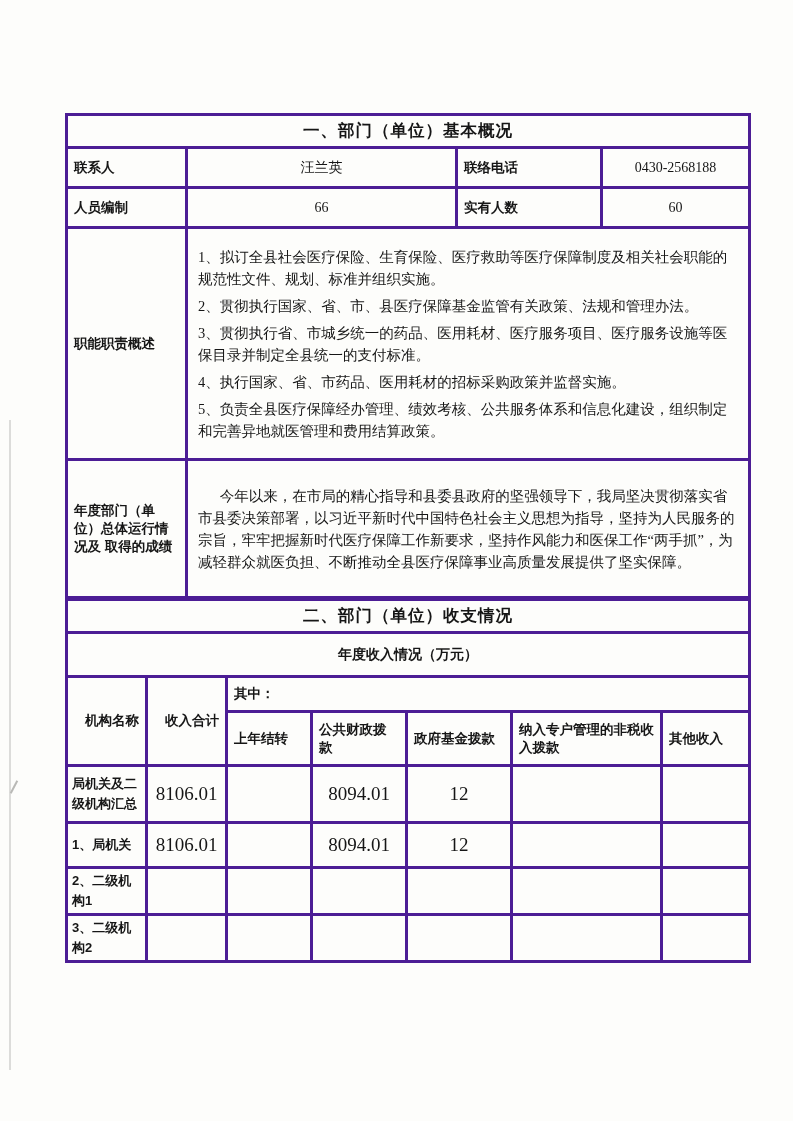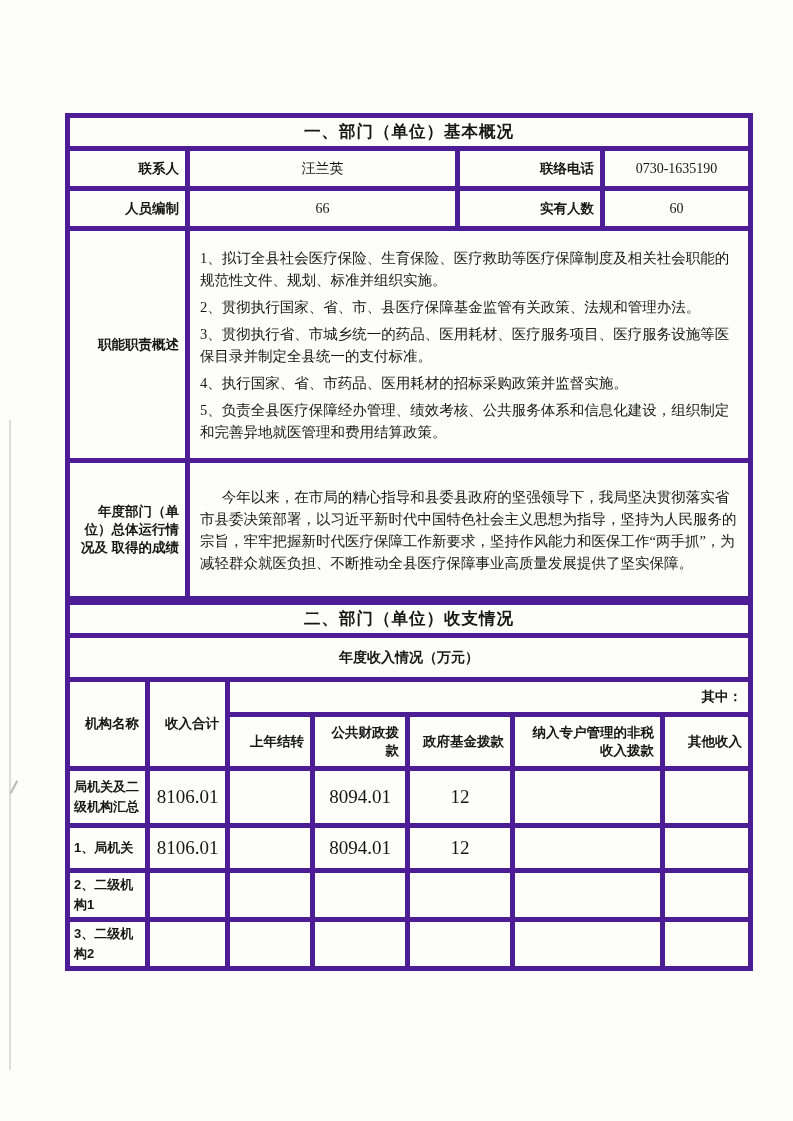--- a/index.html
+++ b/index.html
@@ -13,7 +13,7 @@
   table { border-collapse:collapse; width:683px; table-layout:fixed; }
   .t2 { margin-top:-1px;border-radius:20px; }
   td {
-    border:5px solid #4c1d95; vertical-align:middle;
+    border:3px solid #4c1d95; vertical-align:middle;
     font-size:14px; padding:3px 6px; word-break:break-all;
   }
   .section-title {

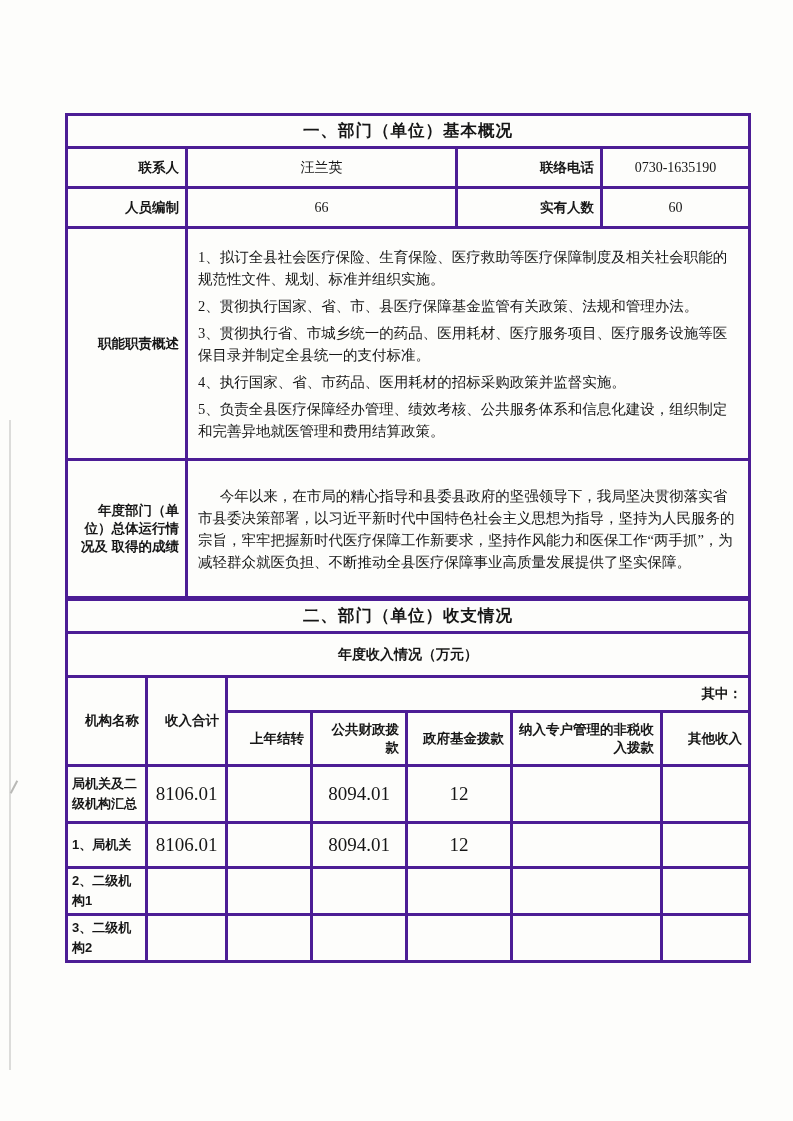--- a/index.html
+++ b/index.html
@@ -22,7 +22,7 @@
   }
   .hd {
     font-family:"Liberation Sans", sans-serif; font-weight:700;
-    text-align:right; font-size:13.5px;
+    text-align:left; font-size:13.5px;
   }
   .hd-left { text-align:right; padding-left:4px;font-family:Liberation Mono, monospace; }
   .val { text-align:center; font-size:14px; }

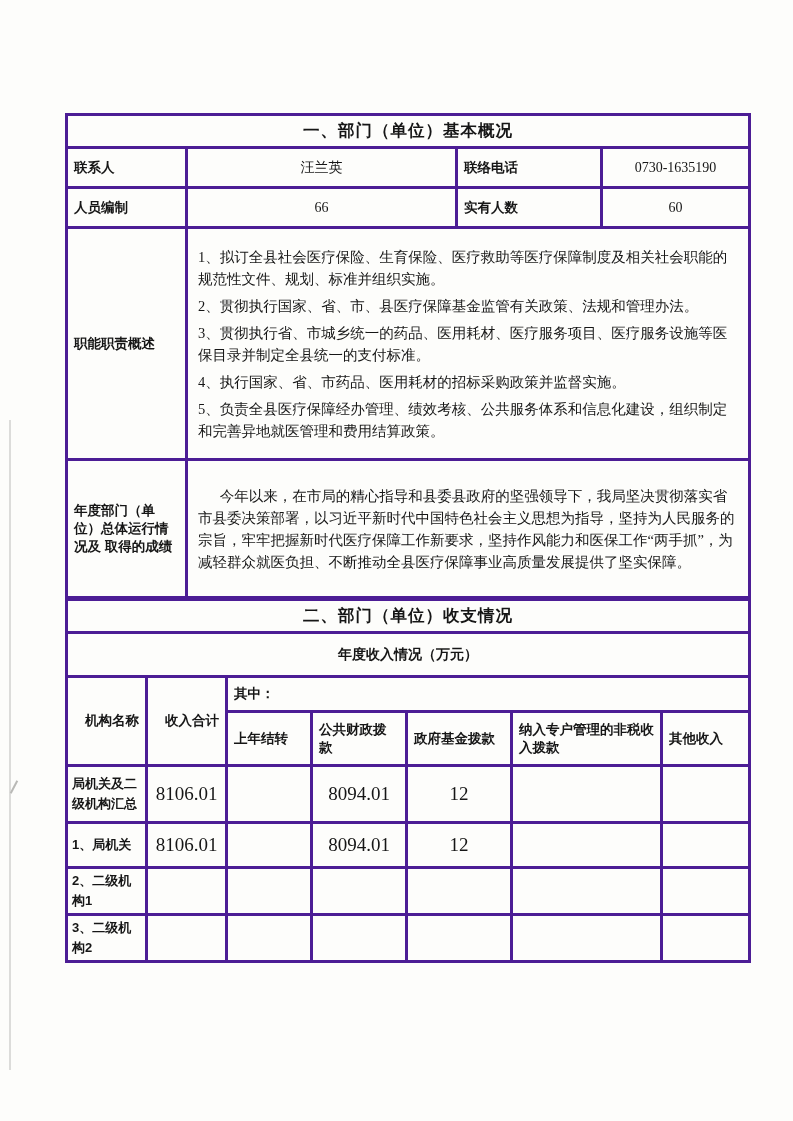--- a/index.html
+++ b/index.html
@@ -80,7 +80,7 @@
         <td class="hd">联系人</td>
         <td class="val">汪兰英</td>
         <td class="hd">联络电话</td>
-        <td class="val">0730-1635190</td>
+        <td class="val">0430-2568188</td>
       </tr>
       <tr class="r-40">
         <td class="hd">人员编制</td>

